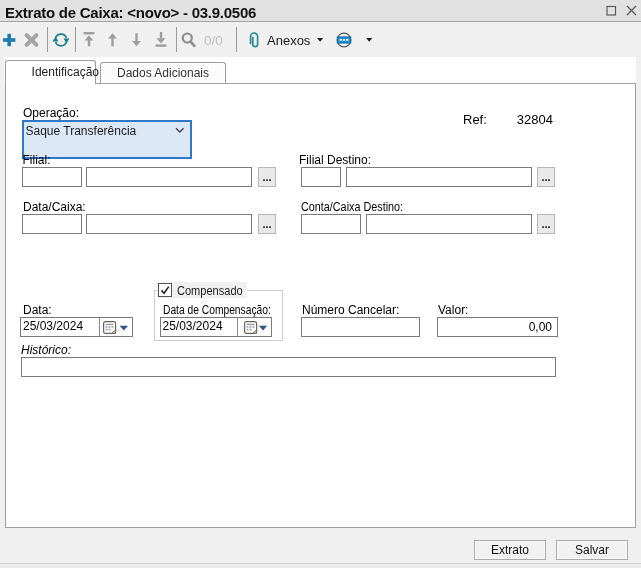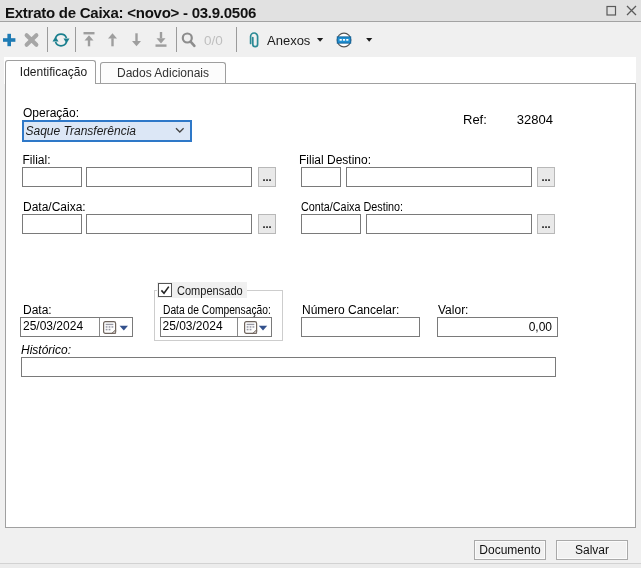--- a/index.html
+++ b/index.html
@@ -90,7 +90,7 @@
 <div class="abs" style="left:5px;top:83px;width:631px;height:445px;background:#fff;border:1px solid #a0a0a0;"></div>
 
 <div class="abs" style="left:5px;top:60px;width:91px;height:24px;background:#fff;border:1px solid #9e9e9e;border-bottom:none;border-radius:3px 3px 0 0;z-index:3;"></div>
-<div class="lbl" style="left:8px;top:64.5px;width:91px;text-align:center;z-index:4;color:#1c1c1c;">Identificação</div>
+<div class="lbl" style="left:8px;top:64.5px;width:91px;text-align:right;z-index:4;color:#1c1c1c;">Identificação</div>
 <div class="abs" style="left:100px;top:62px;width:126px;height:21px;background:#fcfcfc;border:1px solid #9e9e9e;border-bottom:none;border-radius:3px 3px 0 0;"></div>
 <div class="lbl" style="left:100px;top:66px;width:126px;text-align:center;color:#333;">Dados Adicionais</div>
 

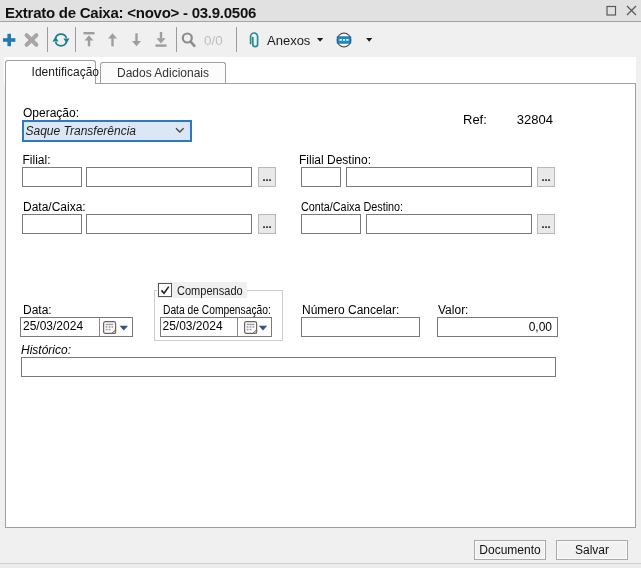--- a/index.html
+++ b/index.html
@@ -96,7 +96,7 @@
 
 <div class="lbl b" style="left:23px;top:106px;">Operação:</div>
 
-<div class="abs" style="left:21.5px;top:120px;width:170px;height:22px;background:#dce7f6;border:2px solid #2e78c8;font-style:italic;">
+<div class="abs" style="left:21.5px;top:120px;width:170px;height:39px;background:#dce7f6;border:2px solid #2e78c8;">
   <span style="position:absolute;left:2px;top:2px;font-size:12px;color:#1a1a1a;">Saque Transferência</span>
   <svg style="position:absolute;right:5px;top:5px" width="10" height="7">
       <path d="M1 1.2 l3.8 3.8 L8.6 1.2" fill="none" stroke="#444" stroke-width="1.3"></path>

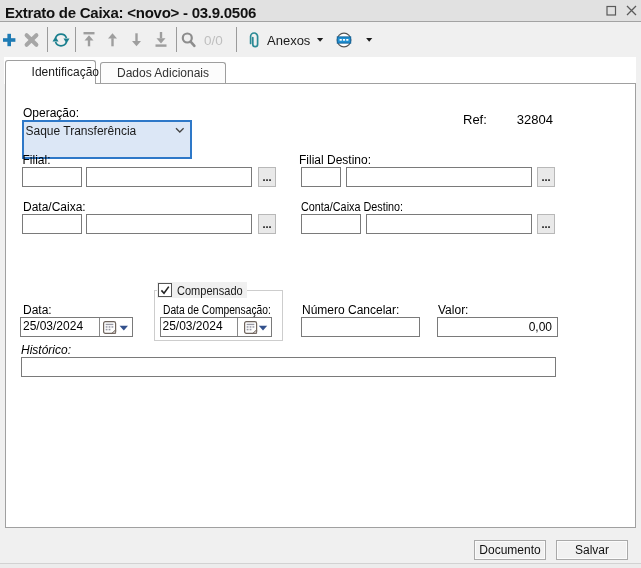--- a/index.html
+++ b/index.html
@@ -181,7 +181,7 @@
 <div class="inp" style="left:21px;top:357px;width:535px;height:19.5px;"></div>
 
 <div class="btn" style="left:392px;top:567px;padding-left:8px;">OK</div>
-<div class="btn" style="left:474px;top:540px;">Documento</div>
+<div class="btn" style="left:474px;top:540px;">Extrato</div>
 <div class="btn" style="left:556px;top:540px;">Salvar</div>
 <div class="abs" style="left:0;top:563px;width:641px;height:1px;background:#d2d2d2;"></div>
 <div class="abs" style="left:0;top:564px;width:641px;height:4px;background:#ececec;"></div>

